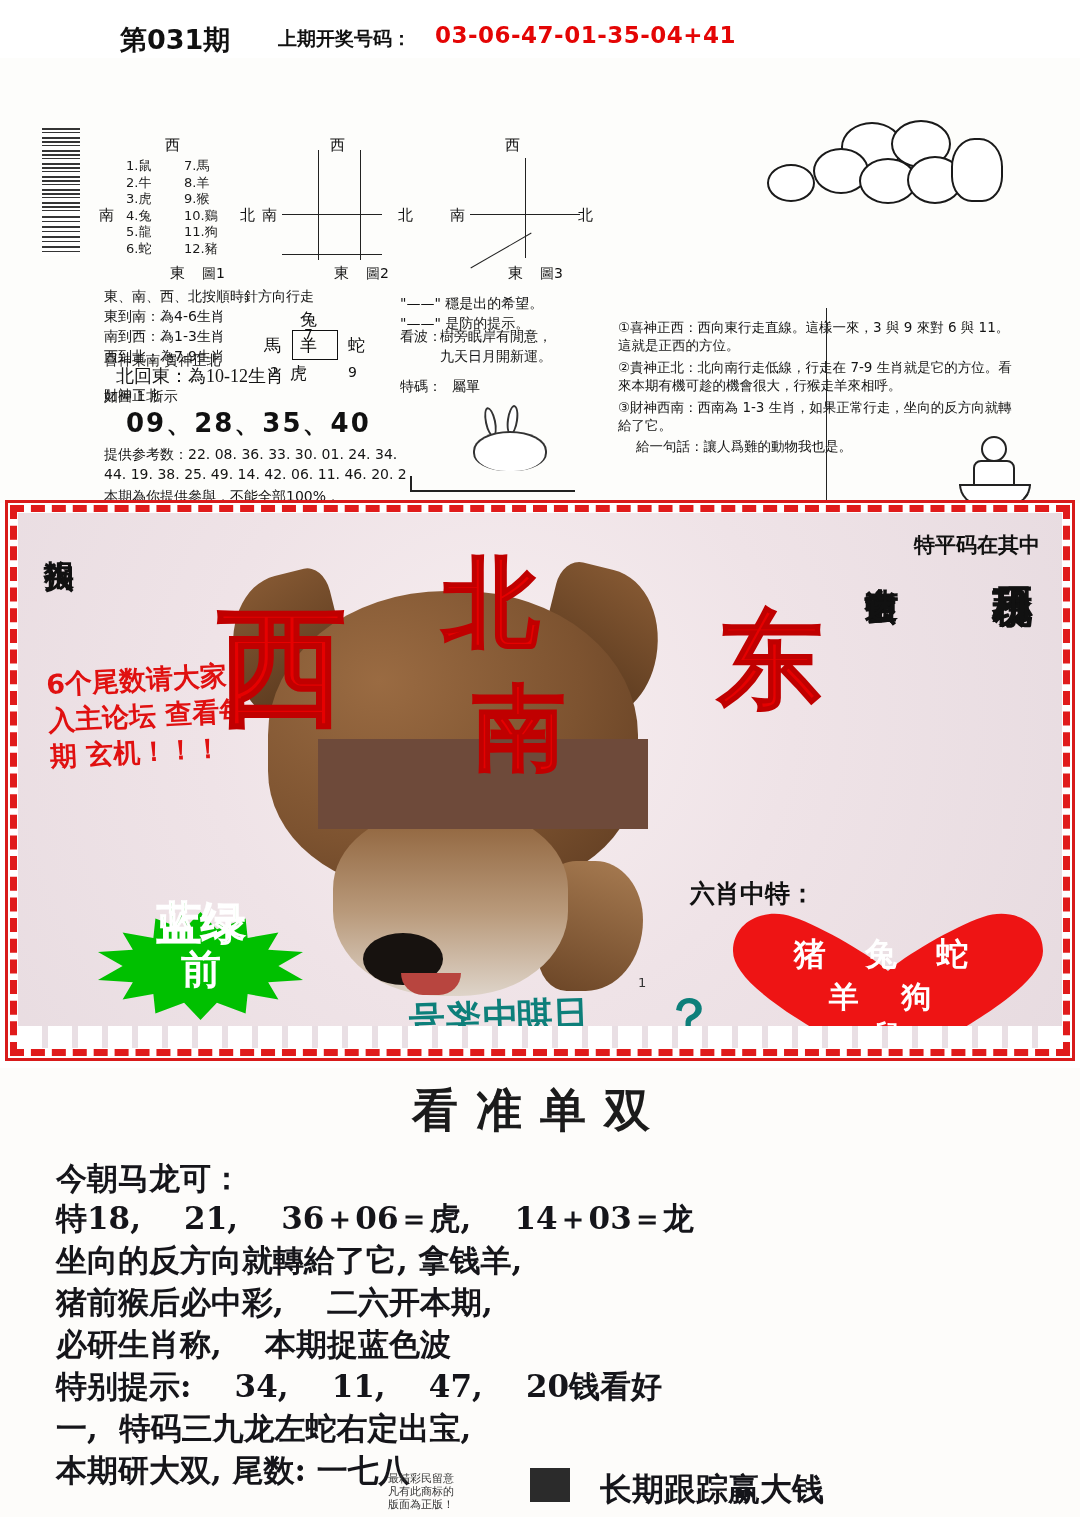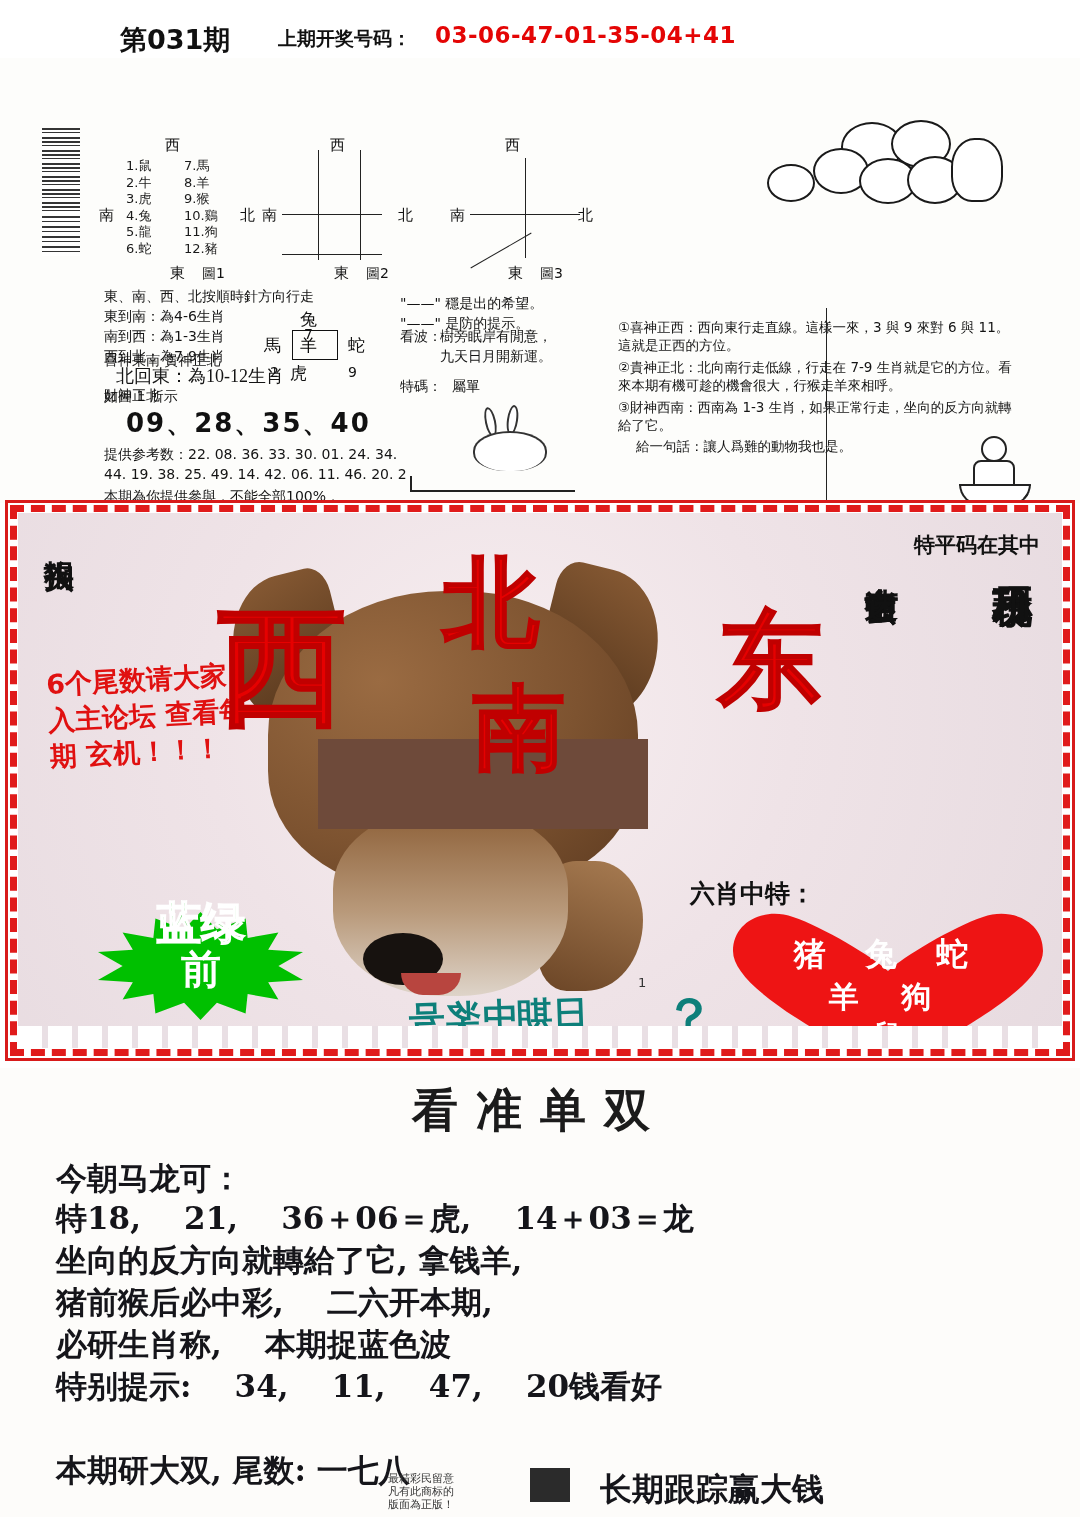--- a/index.html
+++ b/index.html
@@ -569,6 +569,7 @@
   <div class="hl" style="top:214px;">猪前猴后必中彩,    二六开本期,</div>
   <div class="hl" style="top:256px;">必研生肖称,    本期捉蓝色波</div>
   <div class="hl" style="top:298px;">特别提示:    34,    11,    47,    20钱看好</div>
+  <div class="hl" style="top:340px;">一,  特码三九龙左蛇右定出宝,</div>
   <div class="hl" style="top:382px;">本期研大双, 尾数: 一七八</div>
 
   <div class="stamp" style="white-space:pre-line;">最精彩民留意

